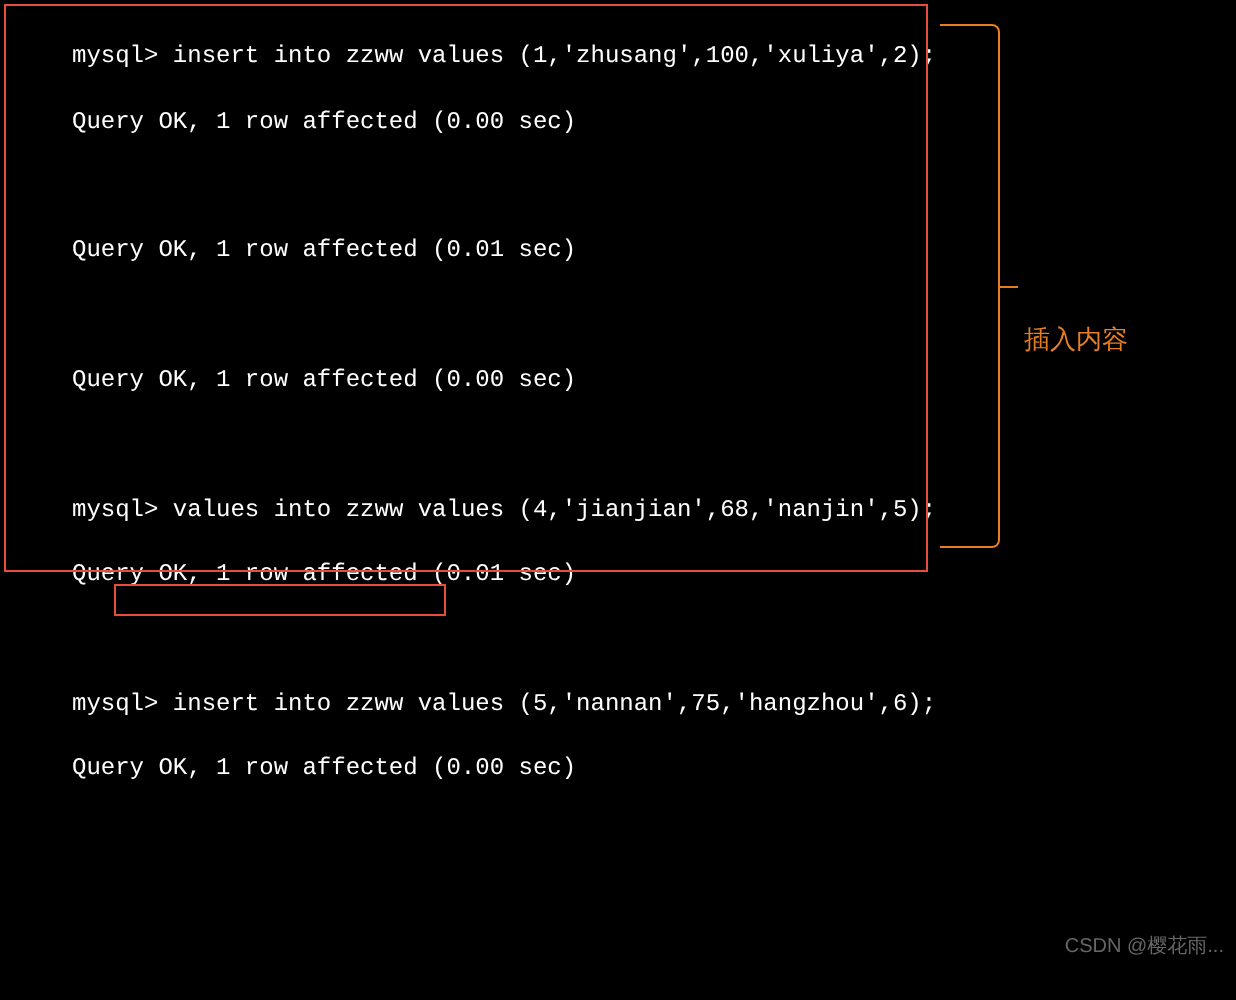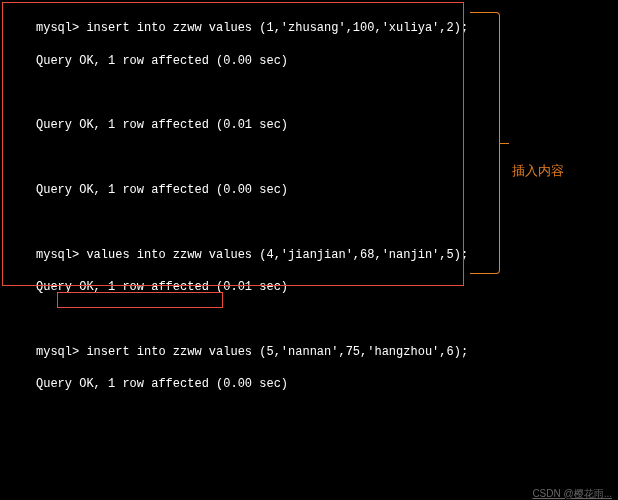--- a/index.html
+++ b/index.html
@@ -42,7 +42,7 @@
   left: 512px;
   color: #e67e22;
   font-size: 13px;
-  font-family: Liberation Sans, sans-serif;
+  font-family: Liberation Mono, monospace;
 }
 .bracket {
   position: absolute;

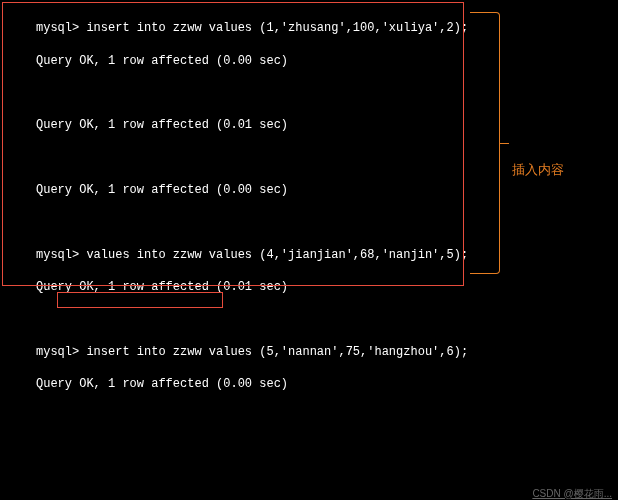--- a/index.html
+++ b/index.html
@@ -67,12 +67,11 @@
 }
 .watermark {
   position: absolute;
-  bottom: 0;
+  bottom: 20px;
   right: 6px;
   color: #666;
   font-size: 10px;
   font-family: sans-serif;
-  text-decoration: underline;
 }
 .line { display: block; padding-left: 28px; }
 </style>

